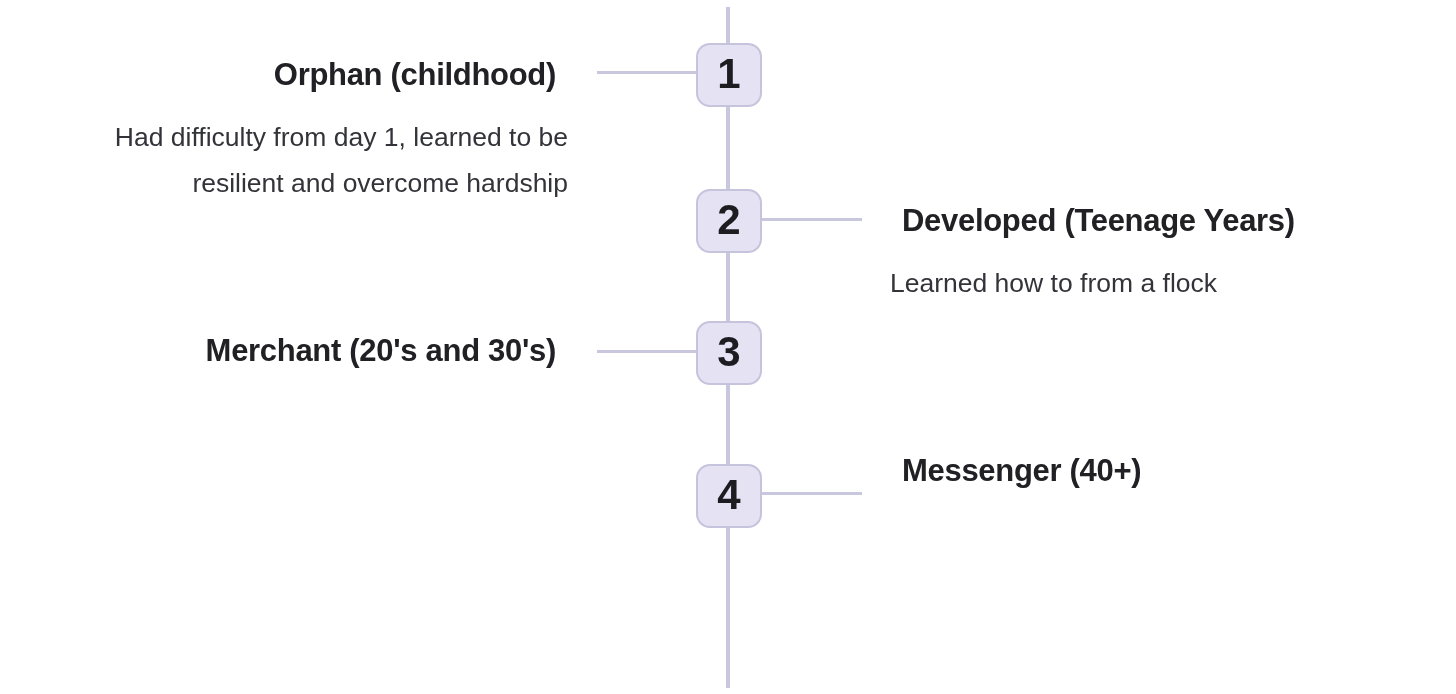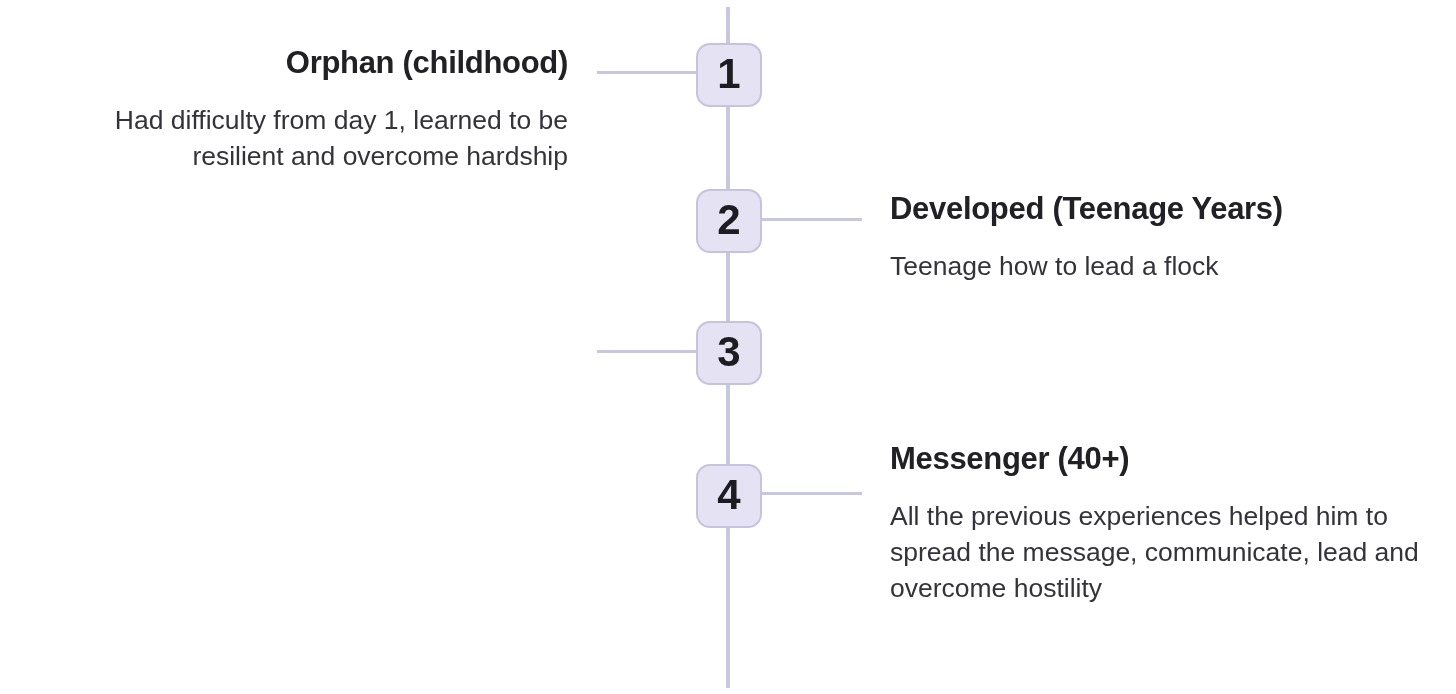--- a/index.html
+++ b/index.html
@@ -66,7 +66,7 @@
   .n4 { top: 464px; }
   .entry { position: absolute; }
   .entry h2 {
-    margin: 0;
+    margin: 12px;
     font-size: 31px;
     line-height: 38px;
     font-weight: 700;

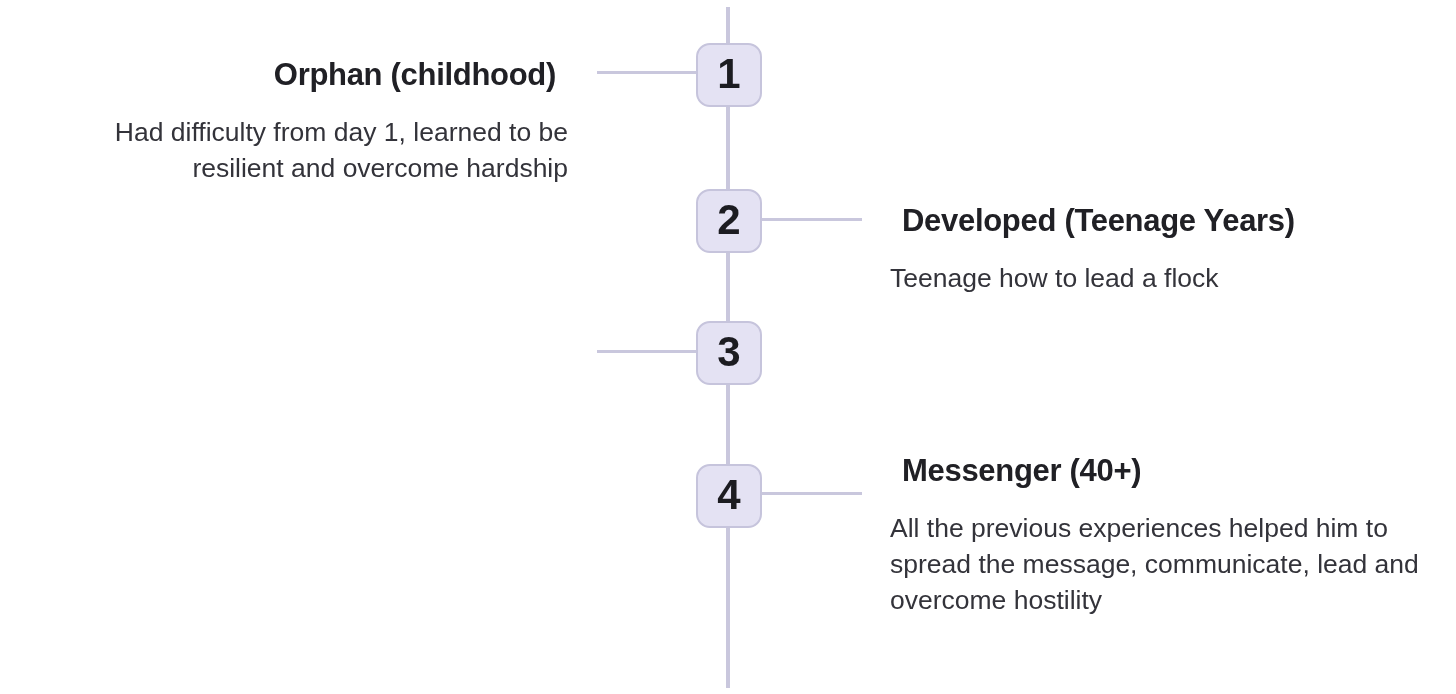--- a/index.html
+++ b/index.html
@@ -76,7 +76,7 @@
   .entry p {
     margin: 20px 0 0 0;
     font-size: 26.5px;
-    line-height: 36px;
+    line-height: 46px;
     font-weight: 400;
     color: var(--body-text);
   }

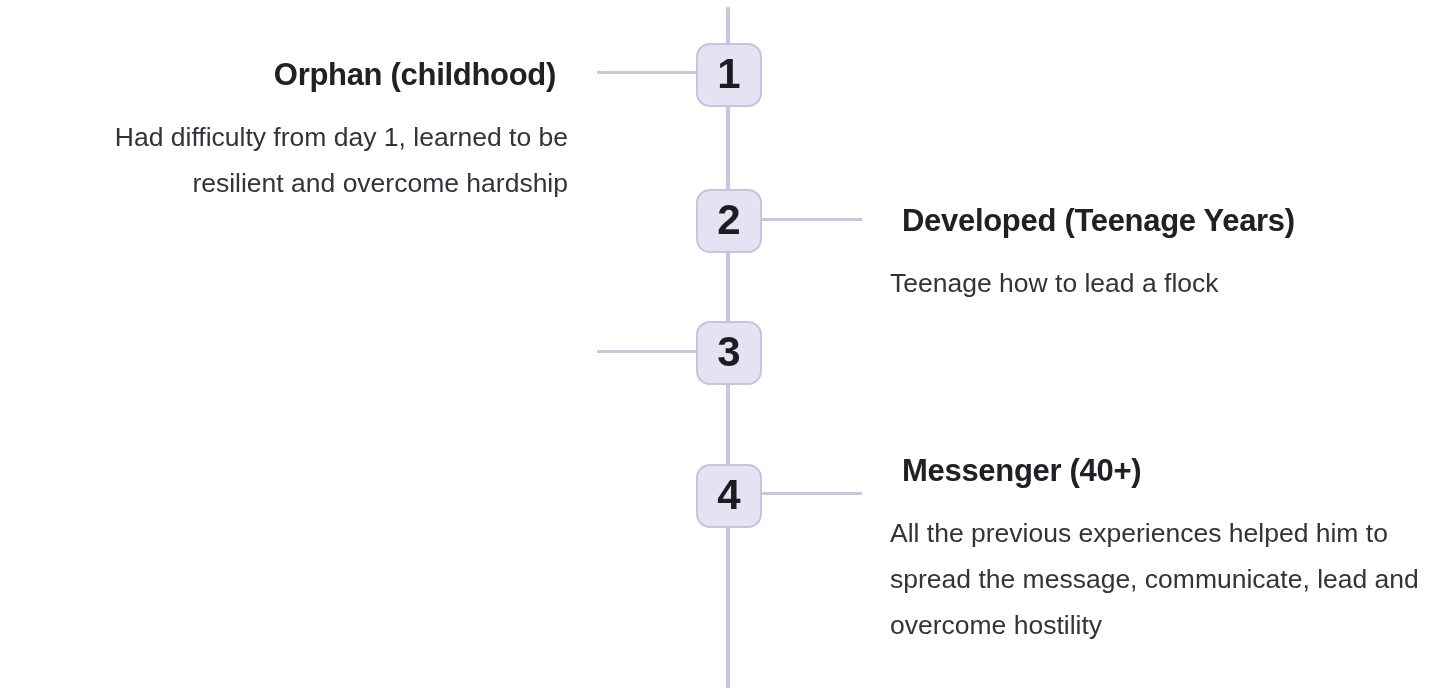--- a/index.html
+++ b/index.html
@@ -119,7 +119,7 @@
 
   <div class="entry right e2">
     <h2>Developed (Teenage Years)</h2>
-    <p>Teenage how to lead a flock</p>
+    <p>Learned how to from a flock</p>
   </div>
 
   <div class="entry left e3">

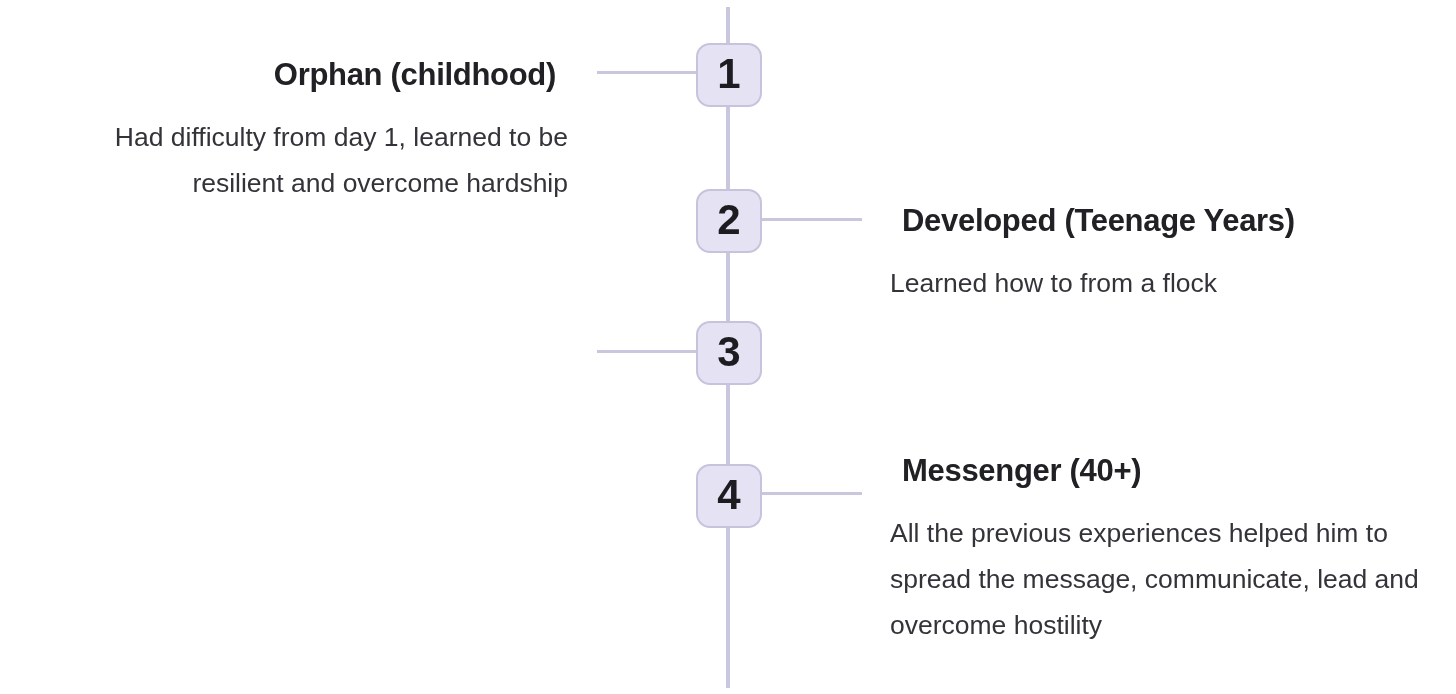--- a/index.html
+++ b/index.html
@@ -123,6 +123,7 @@
   </div>
 
   <div class="entry left e3">
+    <h2>Merchant (20's and 30's)</h2>
   </div>
 
   <div class="entry right e4">

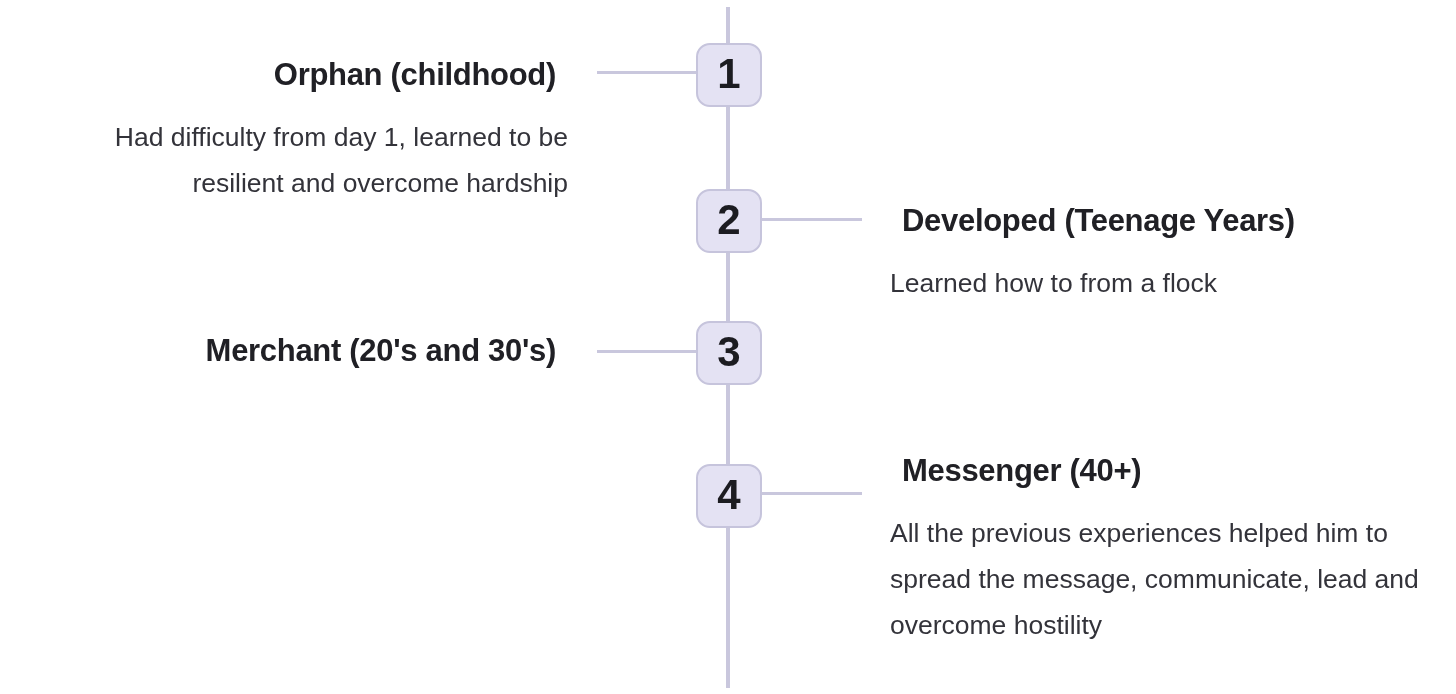--- a/index.html
+++ b/index.html
@@ -128,7 +128,6 @@
 
   <div class="entry right e4">
     <h2>Messenger (40+)</h2>
-    <p>All the previous experiences helped him to spread the message, communicate, lead and overcome hostility</p>
   </div>
 
 </div>

